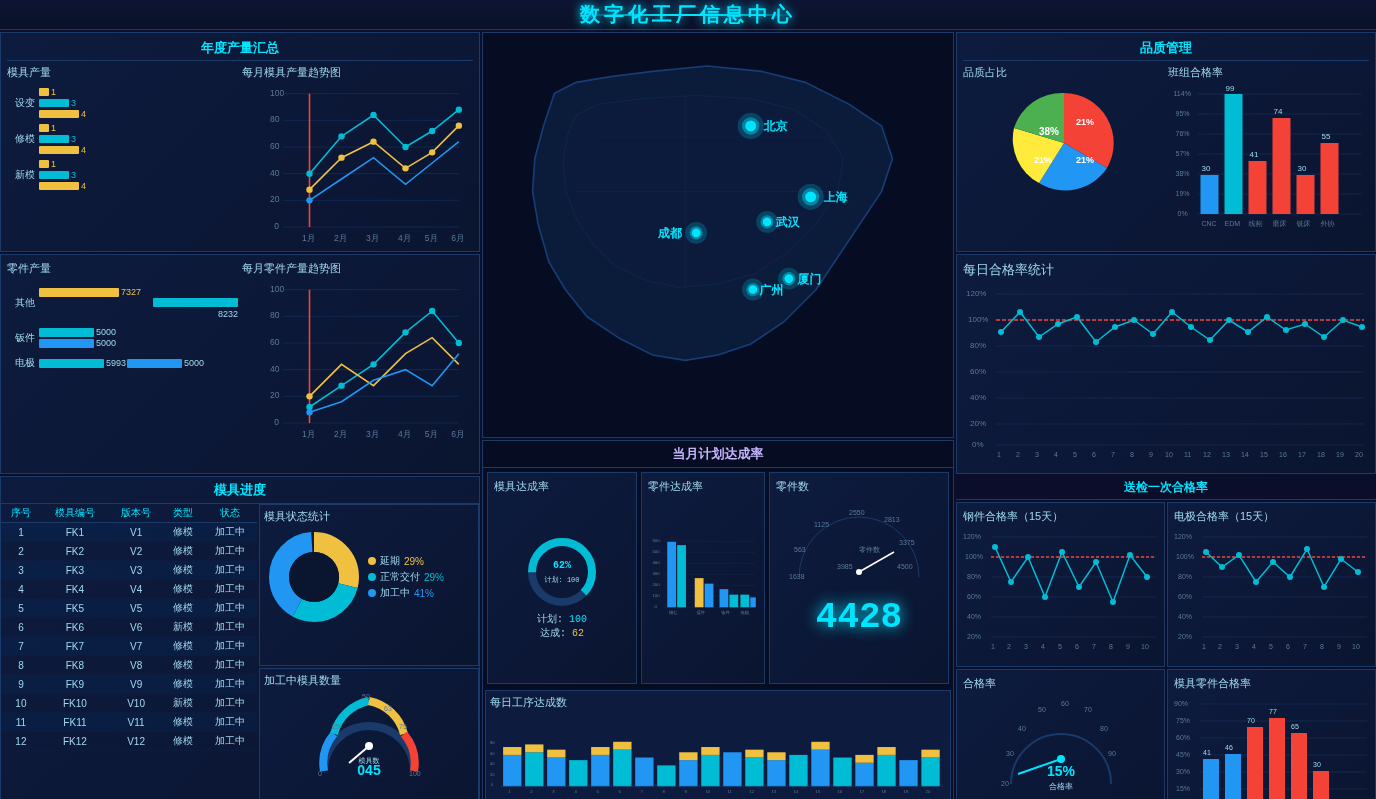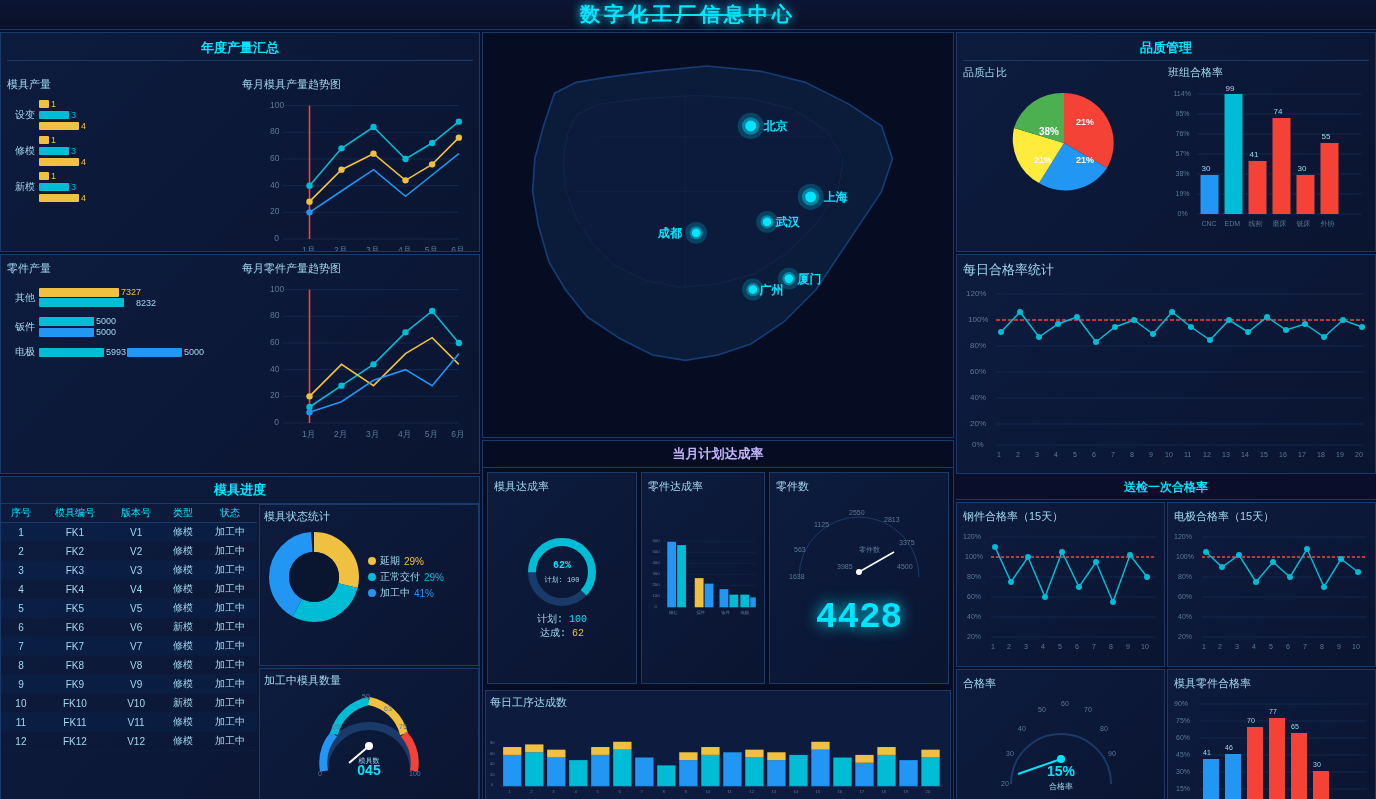--- a/index.html
+++ b/index.html
@@ -154,7 +154,7 @@
   <div style="display:grid; grid-template-rows: 220px 220px 1fr; gap:2px;">
 
     <div class="panel-card">
-      <div style="text-align:center; color:#00e5ff; font-size:13px; font-weight:bold; margin-bottom:16px; border-bottom:1px solid #1a3a6a; padding-bottom:3px;">年度产量汇总</div>
+      <div style="text-align:center; color:#00e5ff; font-size:13px; font-weight:bold; margin-bottom:4px; border-bottom:1px solid #1a3a6a; padding-bottom:3px;">年度产量汇总</div>
       <div style="display:grid; grid-template-columns:1fr 1fr; gap:4px; height:calc(100% - 22px);">
 
         <div>

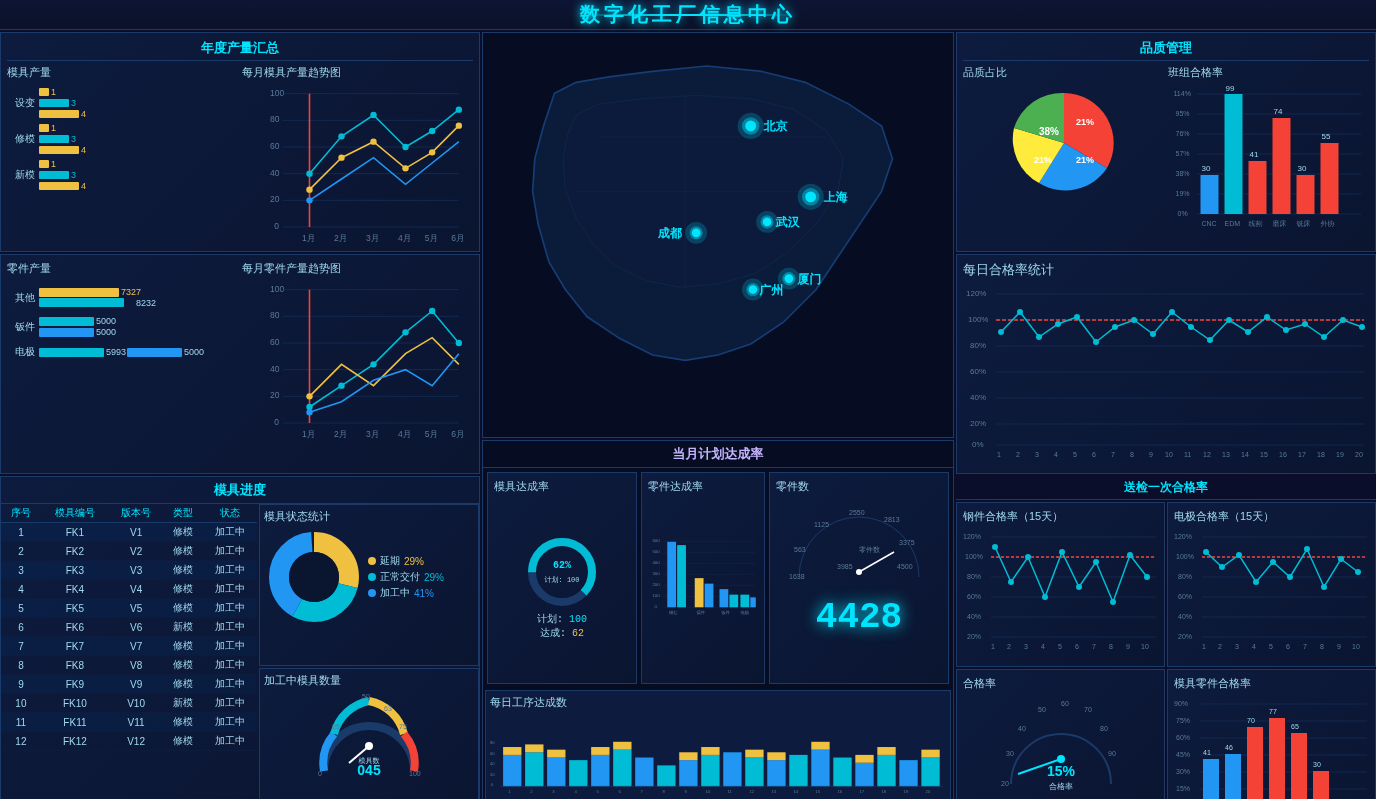--- a/index.html
+++ b/index.html
@@ -282,7 +282,7 @@
                   <div style="width:80px; height:9px; background:#f0c040; border-radius:1px;"></div>
                   <span style="font-size:9px; color:#f0c040;">7327</span>
                 </div>
-                <div style="display:flex; align-items:flex-start; gap:12px;">
+                <div style="display:flex; align-items:flex-end; gap:2px;flex-direction:column;">
                   <div style="width:85px; height:9px; background:#00bcd4; border-radius:1px;"></div>
                   <span style="font-size:9px; color:#a0d8ef;">8232</span>
                 </div>

